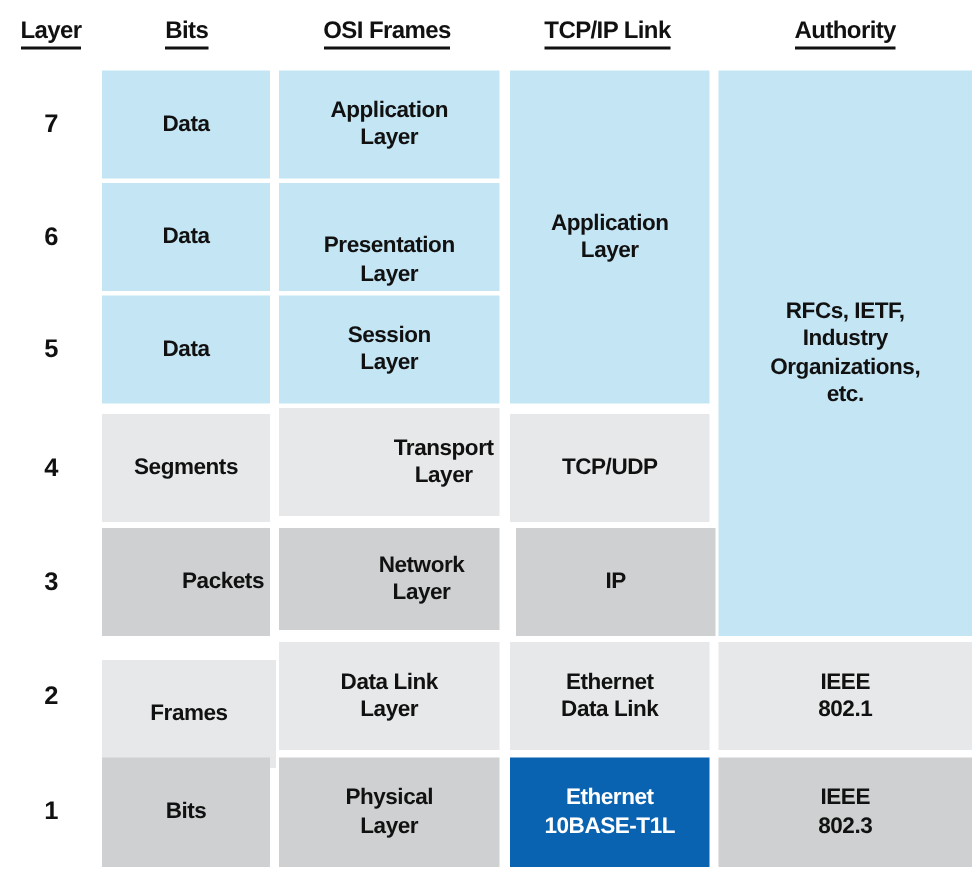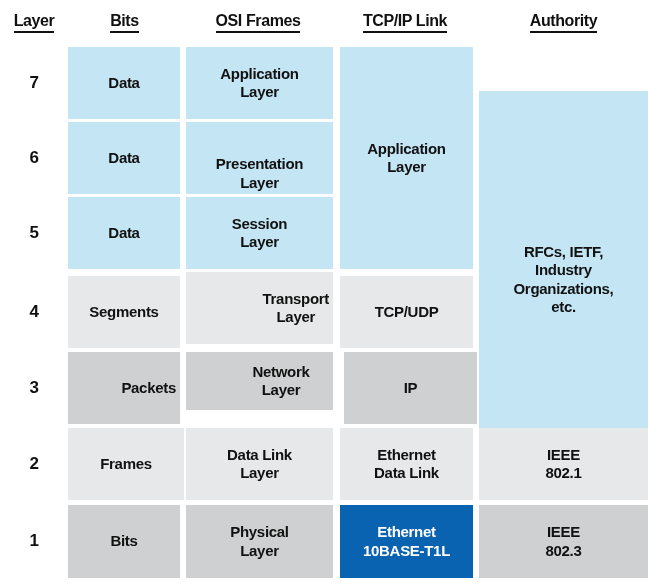--- a/index.html
+++ b/index.html
@@ -149,7 +149,7 @@
       <span class="txt">Ethernet<br>10BASE-T1L</span>
     </div>
 
-  <div class="cell c-blue" style="left:479px;top:47px;width:169px;height:377px;margin-top:44px;">
+  <div class="cell c-blue" style="left:479px;top:47px;width:169px;height:377px;">
       <span class="txt">RFCs, IETF,<br>Industry<br>Organizations,<br>etc.</span>
     </div>
   <div class="cell c-gray-l" style="left:479px;top:428px;width:169px;height:72px;">

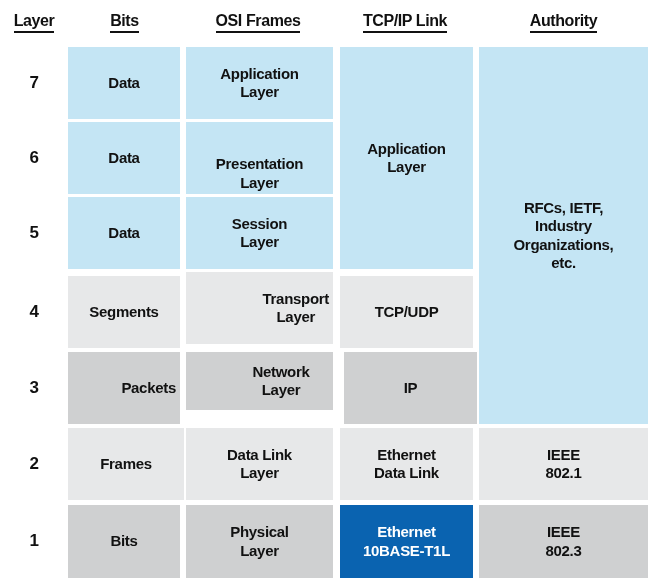--- a/index.html
+++ b/index.html
@@ -123,7 +123,7 @@
   <div class="cell c-gray-l" style="left:186px;top:272px;width:147px;height:72px;justify-content:flex-end;">
       <span class="txt">Transport<br>Layer</span>
     </div>
-  <div class="cell c-gray-d" style="left:186px;top:352px;width:147px;height:58px;padding-left:47px;">
+  <div class="cell c-gray-d" style="left:186px;top:352px;width:147px;height:68px;padding-left:47px;">
       <span class="txt">Network<br>Layer</span>
     </div>
   <div class="cell c-gray-l" style="left:186px;top:428px;width:147px;height:72px;">

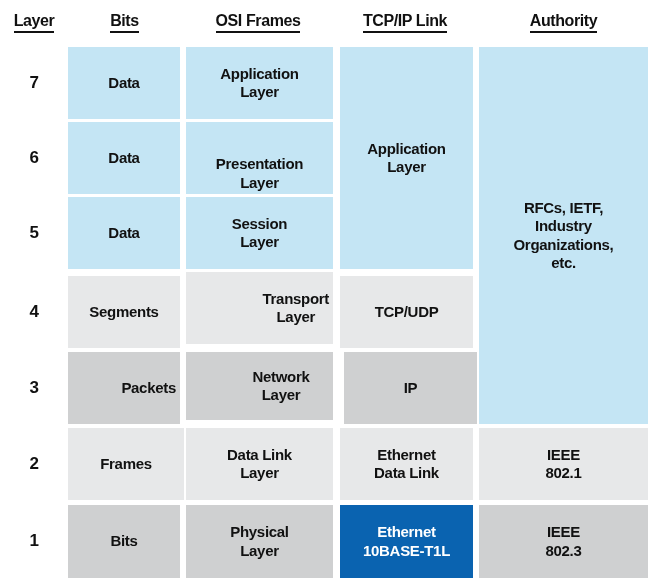--- a/index.html
+++ b/index.html
@@ -104,7 +104,7 @@
   <div class="cell c-gray-d" style="left:68px;top:352px;width:112px;height:72px;justify-content:flex-end;">
       <span class="txt">Packets</span>
     </div>
-  <div class="cell c-gray-l" style="left:68px;top:428px;width:116px;height:72px;">
+  <div class="cell c-gray-l" style="left:68px;top:440px;width:116px;height:72px;">
       <span class="txt">Frames</span>
     </div>
   <div class="cell c-gray-d" style="left:68px;top:505px;width:112px;height:73px;">

